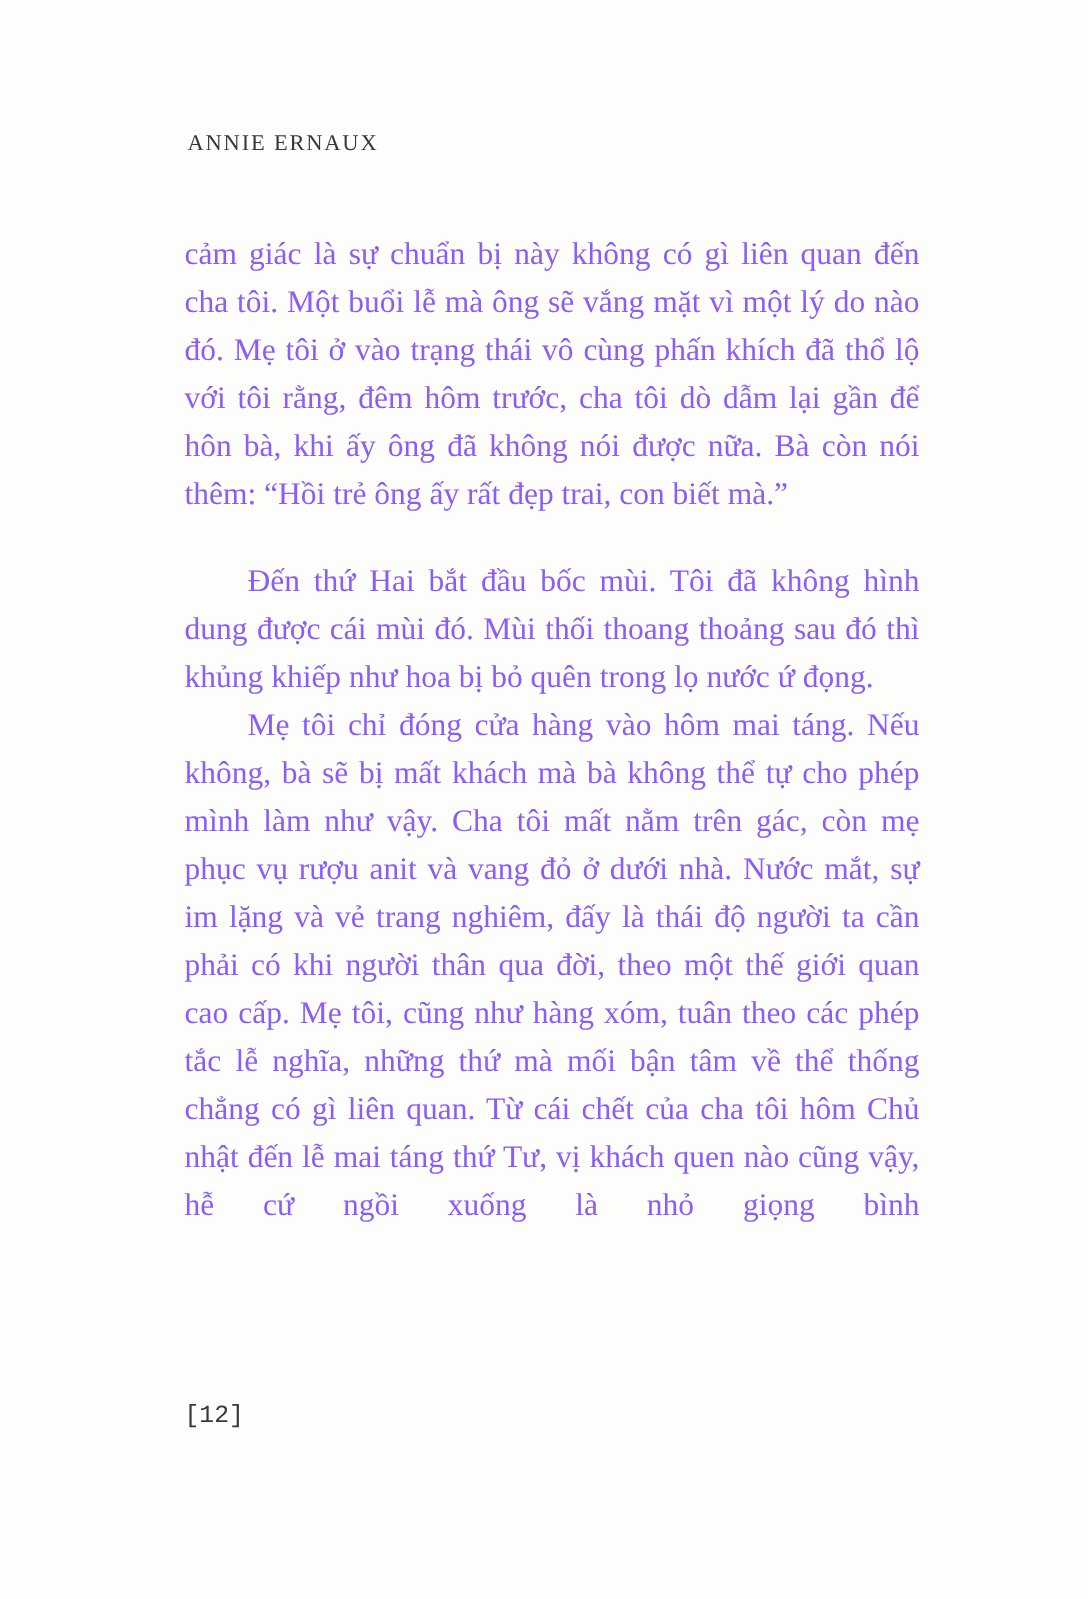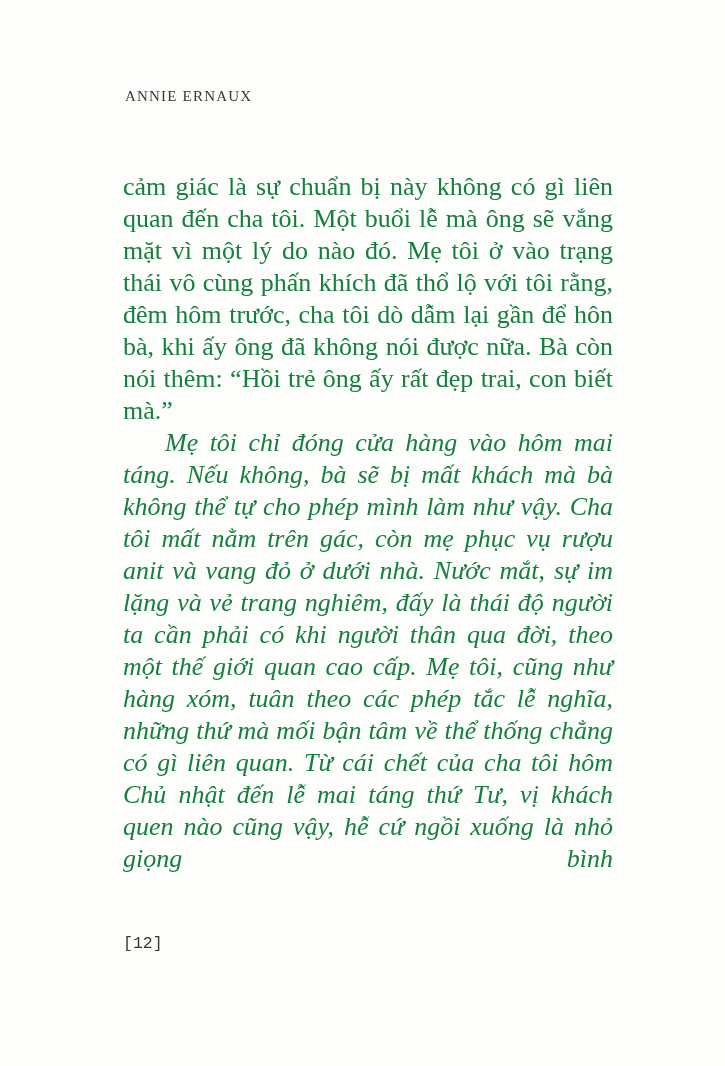--- a/index.html
+++ b/index.html
@@ -30,11 +30,10 @@
     top: 153px;
     left: 123px;
     width: 490px;
-    font-size: 26px;
+    font-size: 21px;
     line-height: 32px;
     text-align: justify;
-    color: #15803d;
-    margin-top: 18px;
+    color: #8b5cf6;
   }
   .body-text p {
     margin: 0;

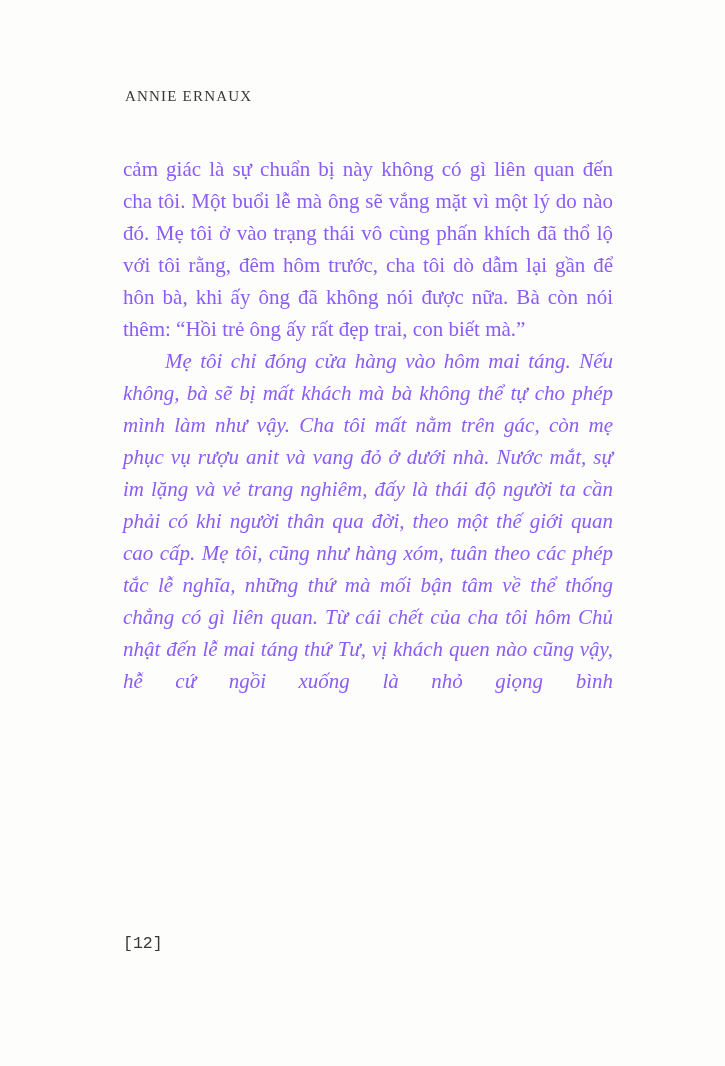--- a/index.html
+++ b/index.html
@@ -67,6 +67,7 @@
 
   <div class="body-text">
     <p>cảm giác là sự chuẩn bị này không có gì liên quan đến cha tôi. Một buổi lễ mà ông sẽ vắng mặt vì một lý do nào đó. Mẹ tôi ở vào trạng thái vô cùng phấn khích đã thổ lộ với tôi rằng, đêm hôm trước, cha tôi dò dẫm lại gần để hôn bà, khi ấy ông đã không nói được nữa. Bà còn nói thêm: “Hồi trẻ ông ấy rất đẹp trai, con biết mà.”</p>
+    <p class="indented gap-before">Đến thứ Hai bắt đầu bốc mùi. Tôi đã không hình dung được cái mùi đó. Mùi thối thoang thoảng sau đó thì khủng khiếp như hoa bị bỏ quên trong lọ nước ứ đọng.</p>
     <p class="indented justify-last">Mẹ tôi chỉ đóng cửa hàng vào hôm mai táng. Nếu không, bà sẽ bị mất khách mà bà không thể tự cho phép mình làm như vậy. Cha tôi mất nằm trên gác, còn mẹ phục vụ rượu anit và vang đỏ ở dưới nhà. Nước mắt, sự im lặng và vẻ trang nghiêm, đấy là thái độ người ta cần phải có khi người thân qua đời, theo một thế giới quan cao cấp. Mẹ tôi, cũng như hàng xóm, tuân theo các phép tắc lễ nghĩa, những thứ mà mối bận tâm về thể thống chẳng có gì liên quan. Từ cái chết của cha tôi hôm Chủ nhật đến lễ mai táng thứ Tư, vị khách quen nào cũng vậy, hễ cứ ngồi xuống là nhỏ giọng bình</p>
   </div>
 

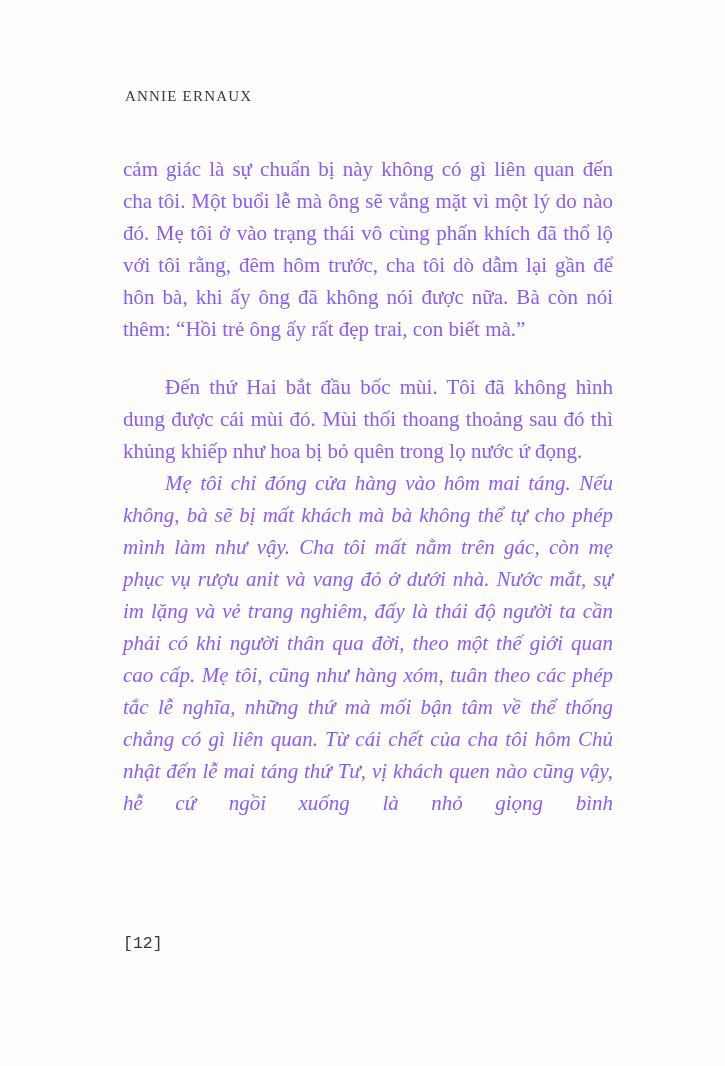--- a/index.html
+++ b/index.html
@@ -47,7 +47,6 @@
   }
   .body-text p.justify-last {
     text-align-last: justify;
-    font-style: italic;
   }
   .page-number {
     position: absolute;

